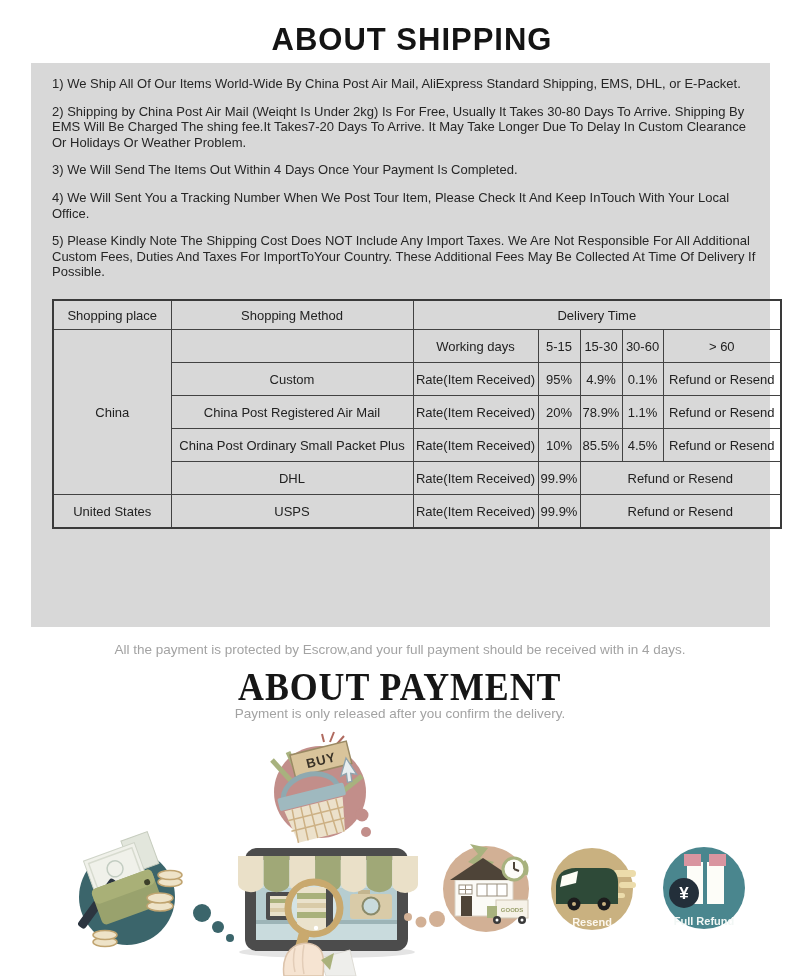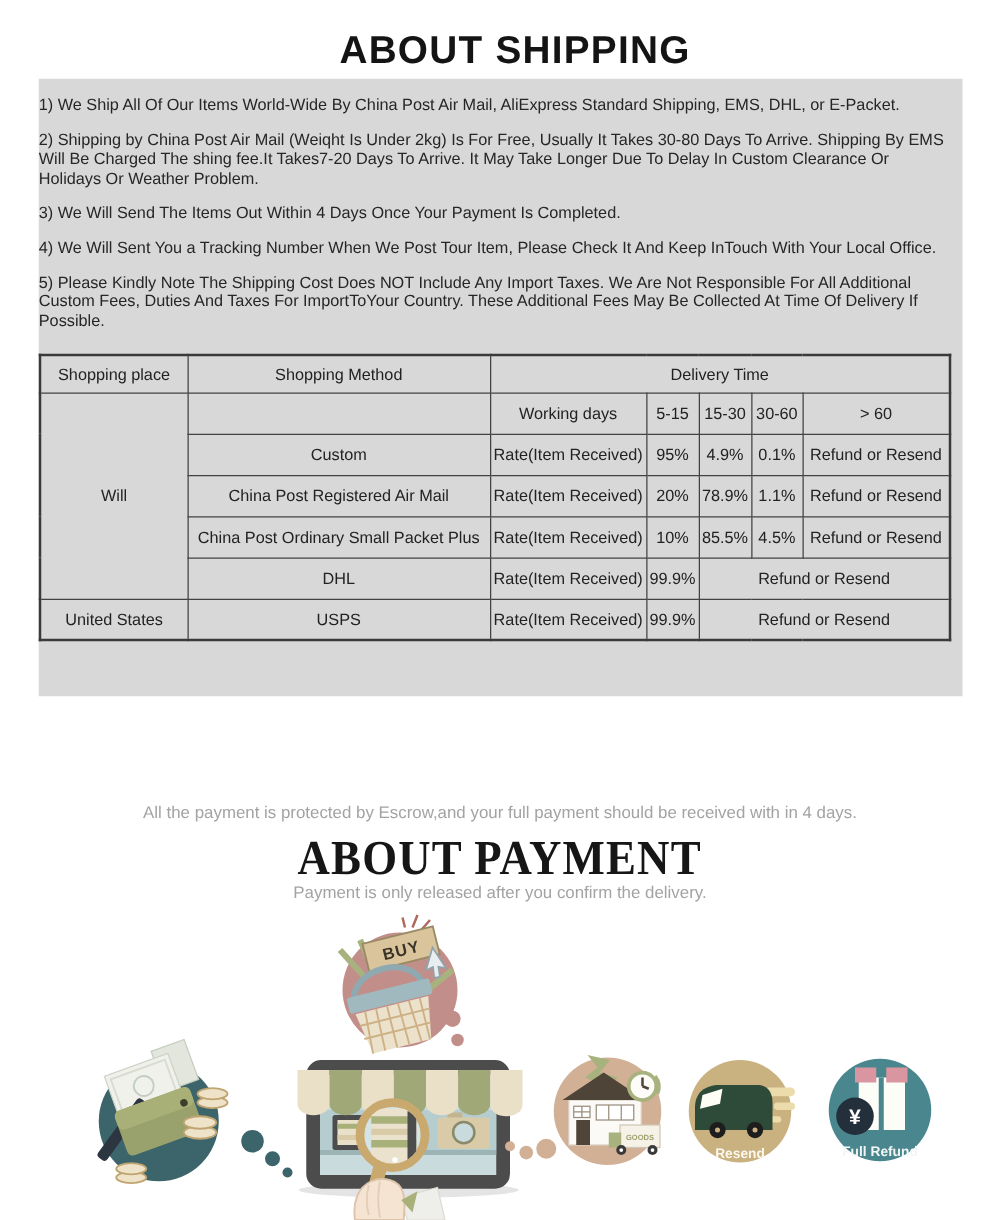--- a/index.html
+++ b/index.html
@@ -14,8 +14,8 @@
     letter-spacing:1px;
   }
   .gray-box{
-    position:absolute;left:31px;top:63px;width:739px;height:494px;
-    background:#d8d8d8;box-sizing:border-box;padding:13px 11px 0 0;
+    position:absolute;left:31px;top:63px;width:739px;height:564px;
+    background:#d8d8d8;box-sizing:border-box;padding:13px 11px 0 21px;
   }
   .gray-box p{
     margin:0 0 12px 0;font-size:13px;line-height:15.6px;color:#262626;

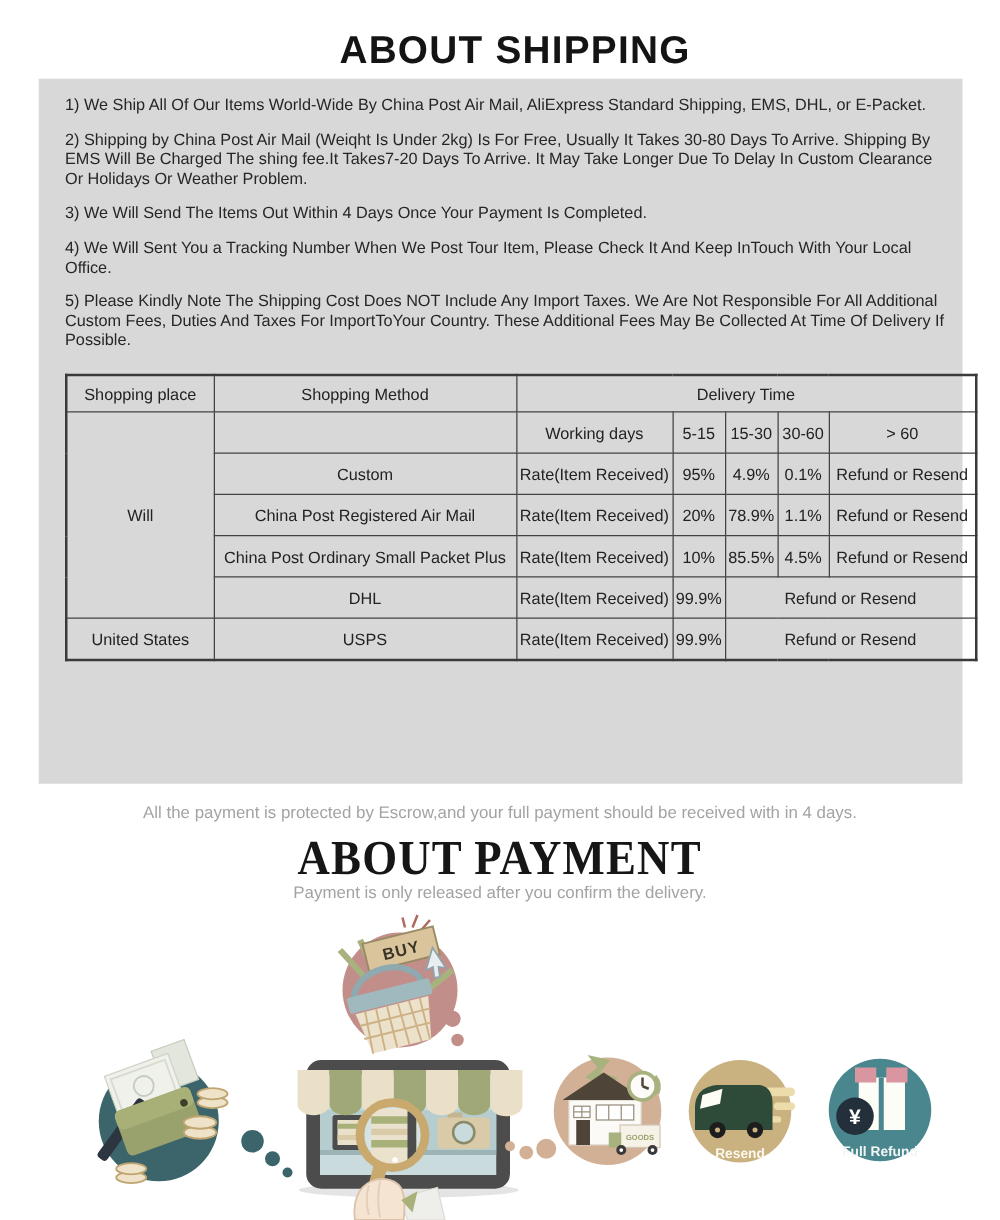--- a/index.html
+++ b/index.html
@@ -76,7 +76,7 @@
       <td colspan="5">Delivery Time</td>
     </tr>
     <tr>
-      <td rowspan="5">Will</td>
+      <td rowspan="5">China</td>
       <td></td>
       <td>Working days</td>
       <td>5-15</td>

